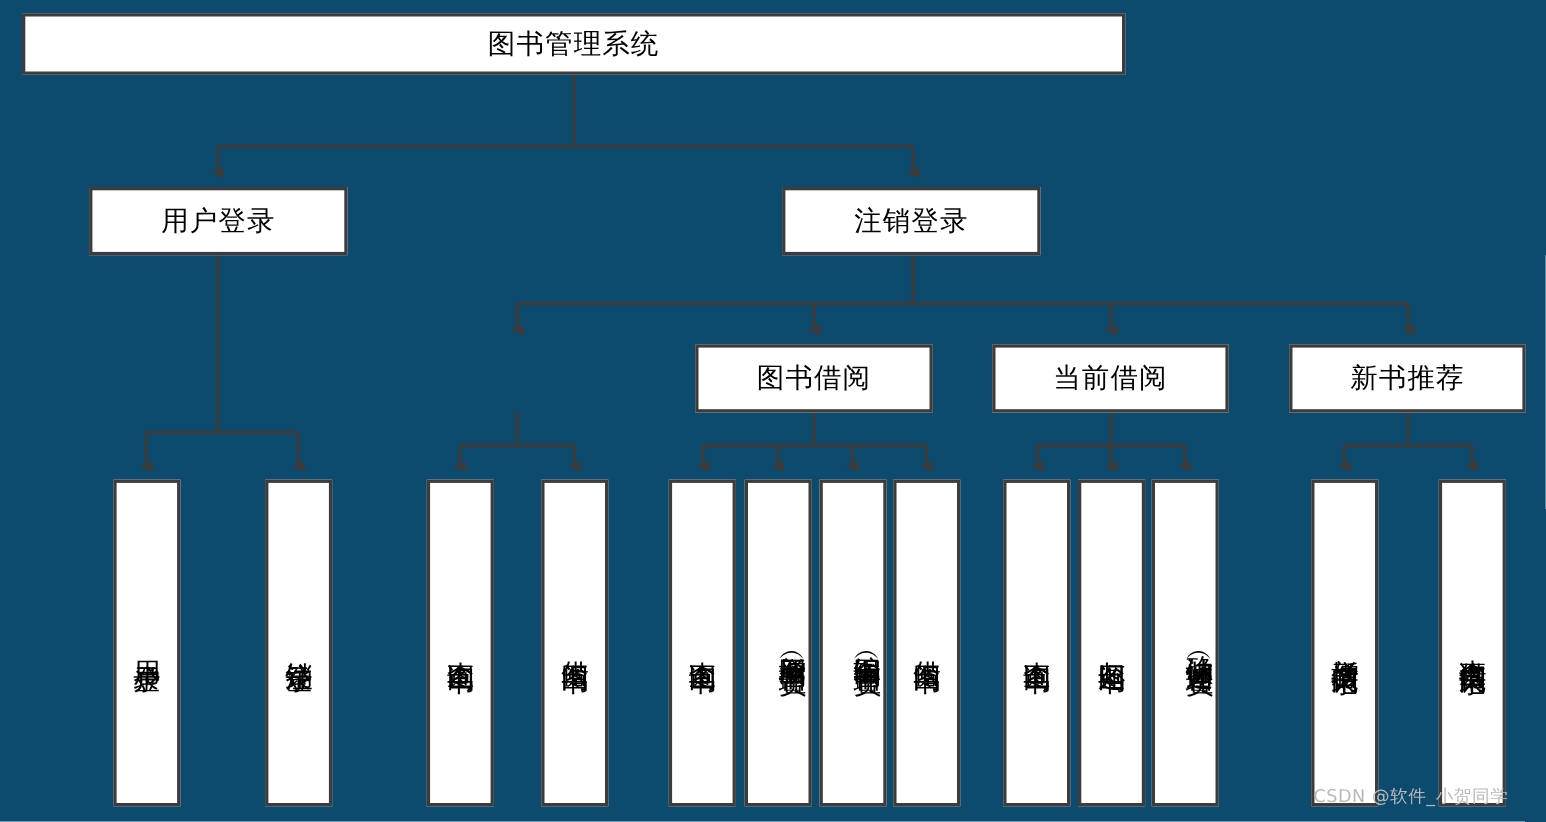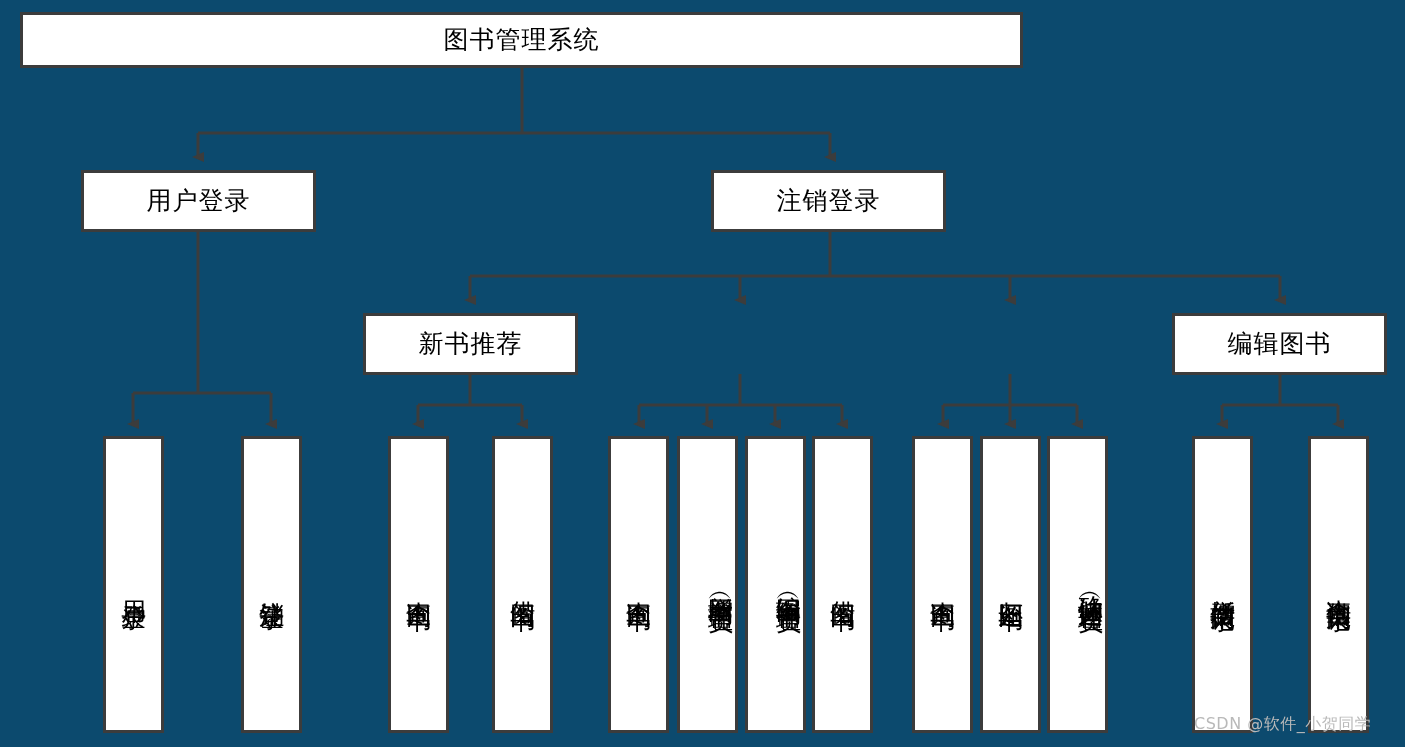--- a/index.html
+++ b/index.html
@@ -124,7 +124,6 @@
   <div class="node-box node-h" style="left:81px; top:170px; width:235px; height:62px;">用户登录</div>
   <div class="node-box node-h" style="left:711px; top:170px; width:235px; height:62px;">注销登录</div>
 
-  <div class="node-box node-h" style="left:363px; top:313px; width:215px; height:62px;">新书推荐</div>
   <div class="node-box node-h" style="left:1172px; top:313px; width:215px; height:62px;">编辑图书</div>
 
   <div class="node-box node-v" style="left:103px; top:436px; width:61px; height:297px;">用户登录</div>

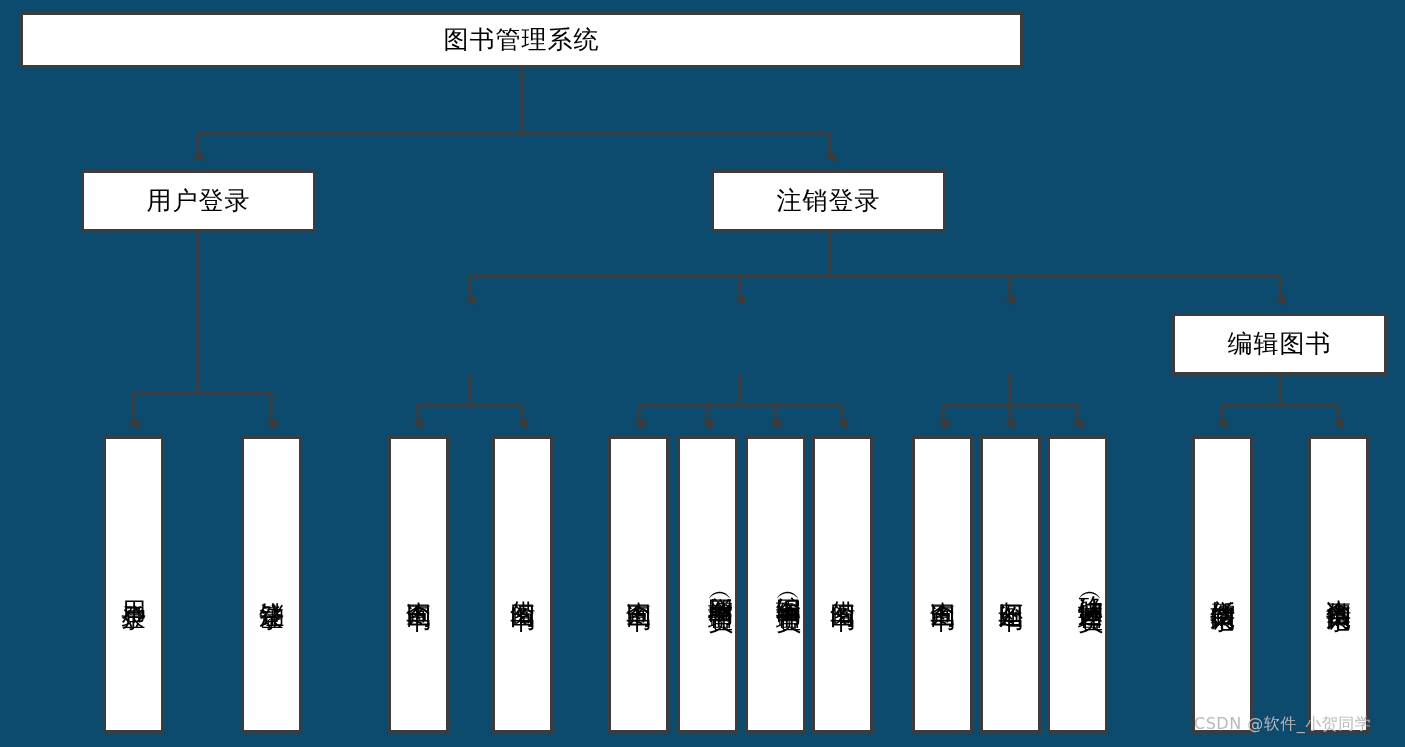--- a/index.html
+++ b/index.html
@@ -124,6 +124,7 @@
   <div class="node-box node-h" style="left:81px; top:170px; width:235px; height:62px;">用户登录</div>
   <div class="node-box node-h" style="left:711px; top:170px; width:235px; height:62px;">注销登录</div>
 
+  <div class="node-box node-h" style="left:632px; top:313px; width:216px; height:62px;">图书借阅</div>
   <div class="node-box node-h" style="left:1172px; top:313px; width:215px; height:62px;">编辑图书</div>
 
   <div class="node-box node-v" style="left:103px; top:436px; width:61px; height:297px;">用户登录</div>

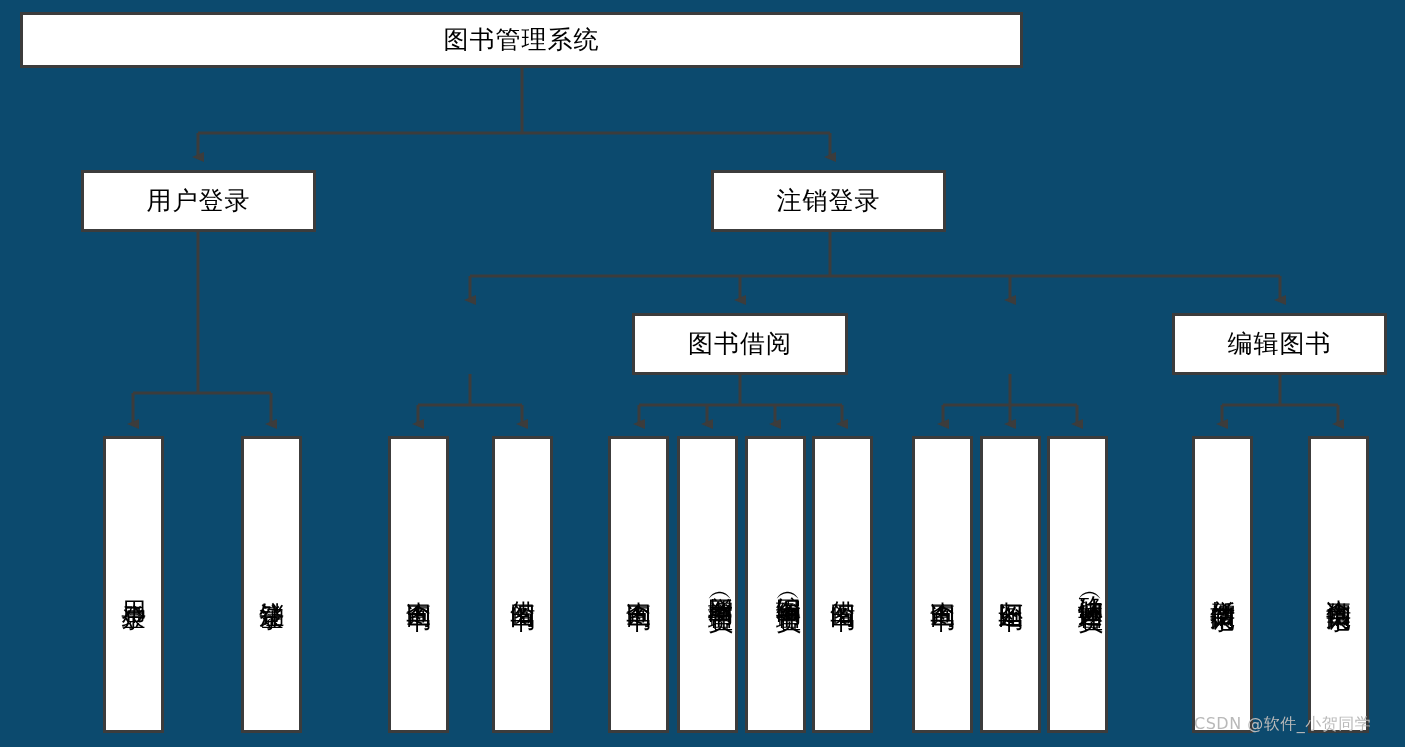--- a/index.html
+++ b/index.html
@@ -125,6 +125,7 @@
   <div class="node-box node-h" style="left:711px; top:170px; width:235px; height:62px;">注销登录</div>
 
   <div class="node-box node-h" style="left:632px; top:313px; width:216px; height:62px;">图书借阅</div>
+  <div class="node-box node-h" style="left:902px; top:313px; width:215px; height:62px;">当前借阅</div>
   <div class="node-box node-h" style="left:1172px; top:313px; width:215px; height:62px;">编辑图书</div>
 
   <div class="node-box node-v" style="left:103px; top:436px; width:61px; height:297px;">用户登录</div>

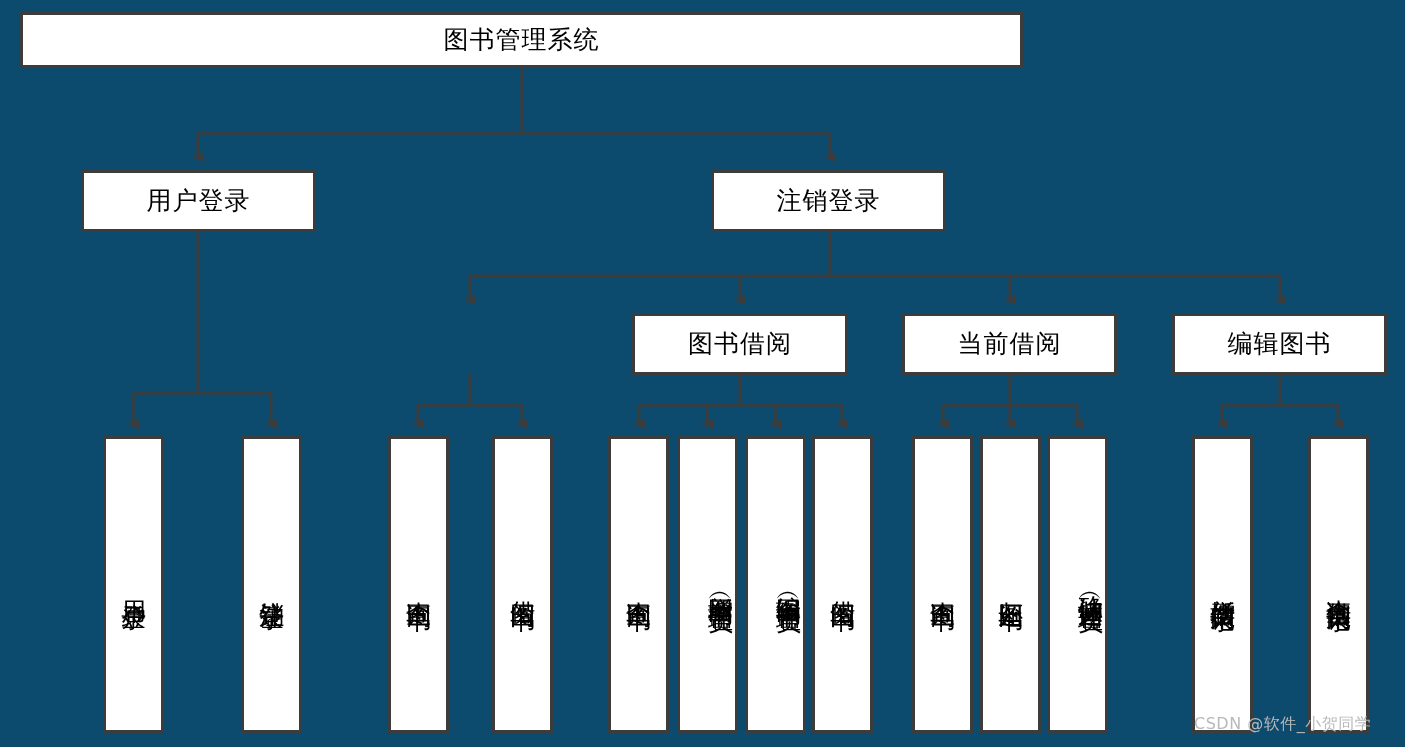--- a/index.html
+++ b/index.html
@@ -126,7 +126,7 @@
 
   <div class="node-box node-h" style="left:632px; top:313px; width:216px; height:62px;">图书借阅</div>
   <div class="node-box node-h" style="left:902px; top:313px; width:215px; height:62px;">当前借阅</div>
-  <div class="node-box node-h" style="left:1172px; top:313px; width:215px; height:62px;">编辑图书</div>
+  <div class="node-box node-h" style="left:1172px; top:313px; width:215px; height:62px;">新书推荐</div>
 
   <div class="node-box node-v" style="left:103px; top:436px; width:61px; height:297px;">用户登录</div>
   <div class="node-box node-v" style="left:241px; top:436px; width:61px; height:297px;">注销登录</div>

